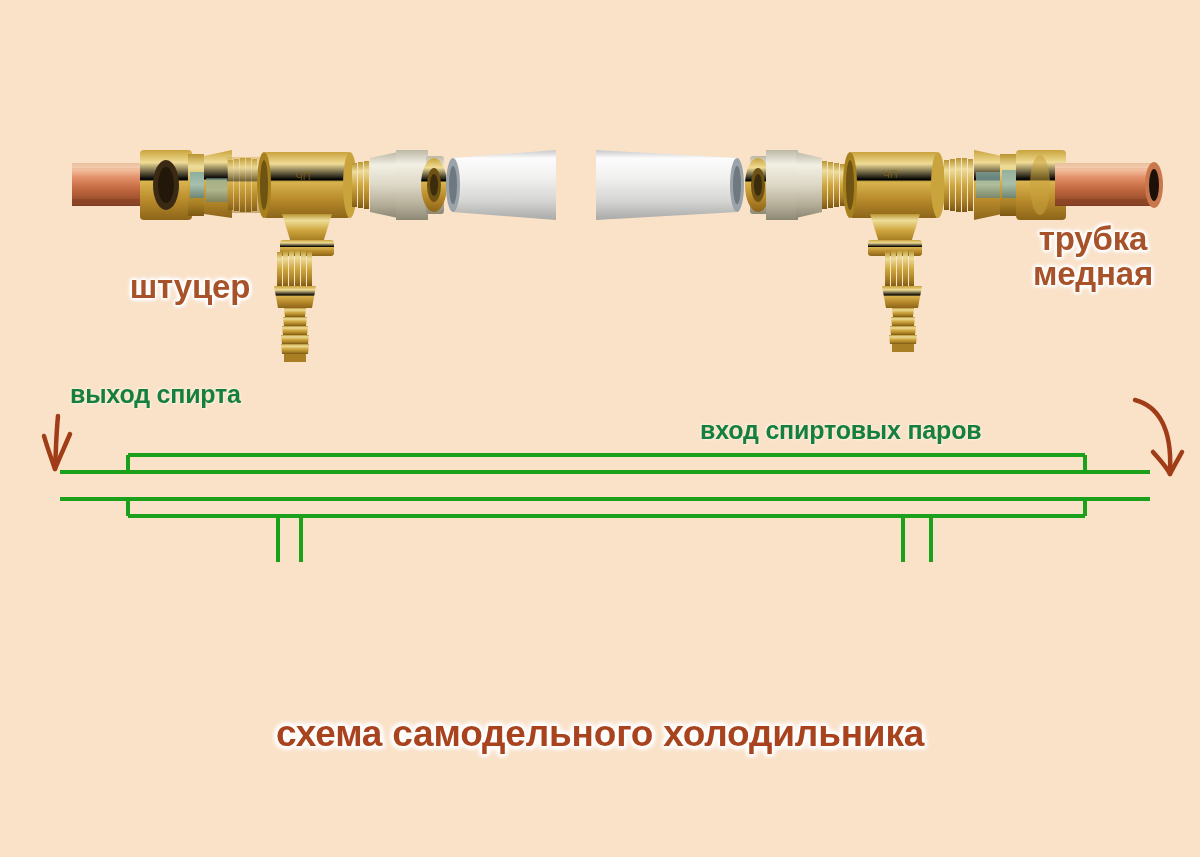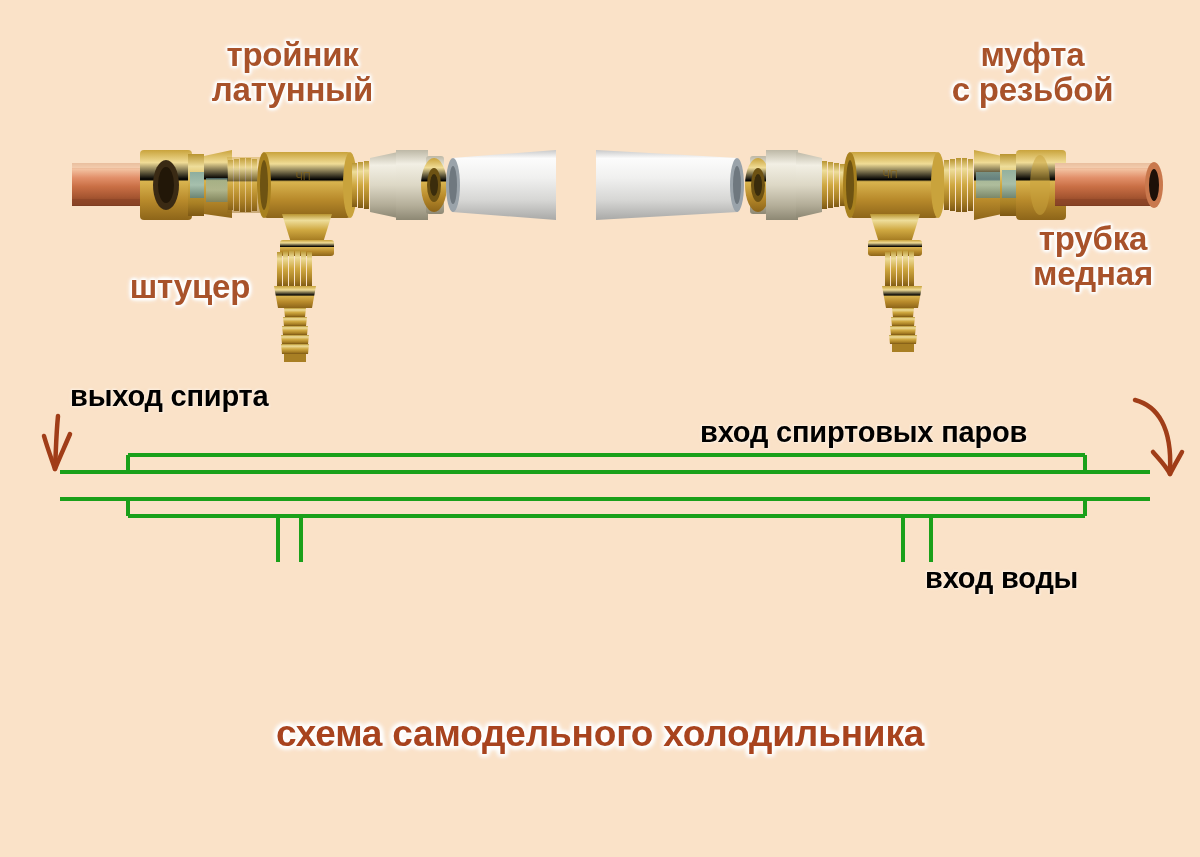--- a/index.html
+++ b/index.html
@@ -266,8 +266,6 @@
     </g>
   </svg>
 
-  <div class="lbl part-lbl" style="left:195px; top:38px; width:195px;">тройник
-латунный</div>
 
   <div class="lbl part-lbl" style="left:930px; top:38px; width:205px;">муфта
 с резьбой</div>

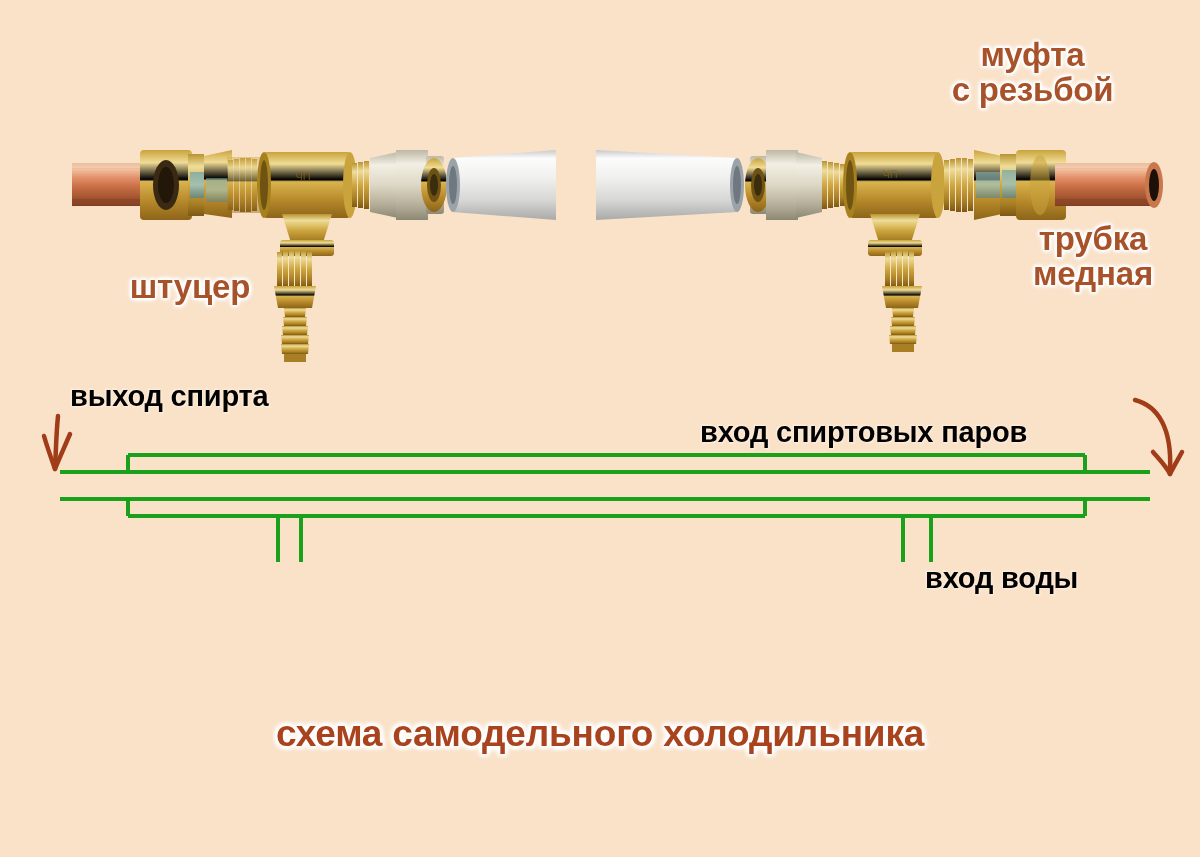--- a/index.html
+++ b/index.html
@@ -267,8 +267,6 @@
   </svg>
 
 
-  <div class="lbl part-lbl" style="left:930px; top:38px; width:205px;">муфта
-с резьбой</div>
 
 
   <div class="lbl part-lbl" style="left:110px; top:270px; width:160px;">штуцер</div>

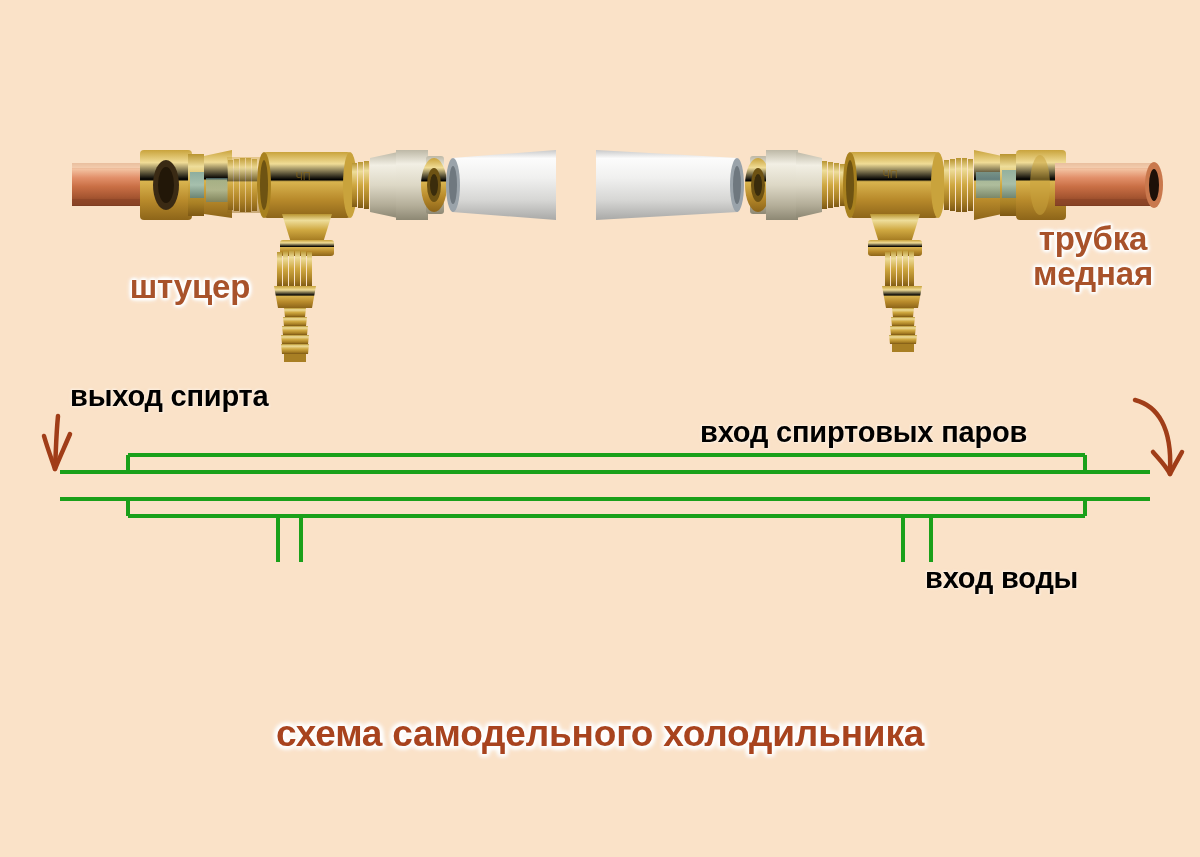--- a/index.html
+++ b/index.html
@@ -38,8 +38,8 @@
       1px 1px 3px #fff, -1px -1px 3px #fff, 1px -1px 3px #fff, -1px 1px 3px #fff;
   }
   .flow-lbl {
-    color: #000000;
-    font-size: 29px;
+    color: #15803d;
+    font-size: 25px;
     text-shadow:
       0 0 5px #fae2c8, 0 0 4px #fae2c8, 1px 1px 2px #fff, -1px -1px 2px #fff;
   }

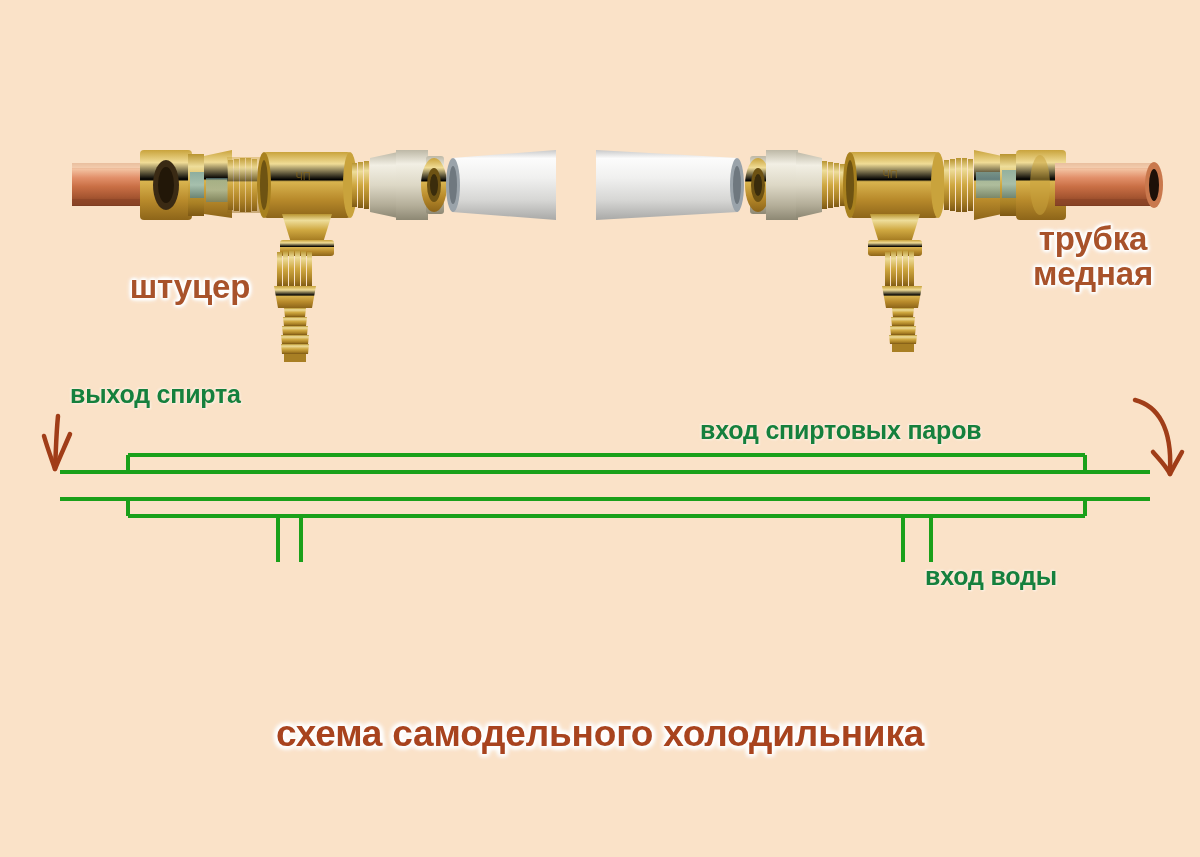--- a/index.html
+++ b/index.html
@@ -313,7 +313,6 @@
   <div class="lbl flow-lbl" style="left:700px; top:381px;margin-top:36px;">вход спиртовых паров</div>
 
 
-  <div class="lbl flow-lbl" style="left:925px; top:563px;">вход воды</div>
 
   <div class="lbl caption-lbl" style="left:185px; top:686px; width:830px;">схема самодельного холодильника</div>
 

